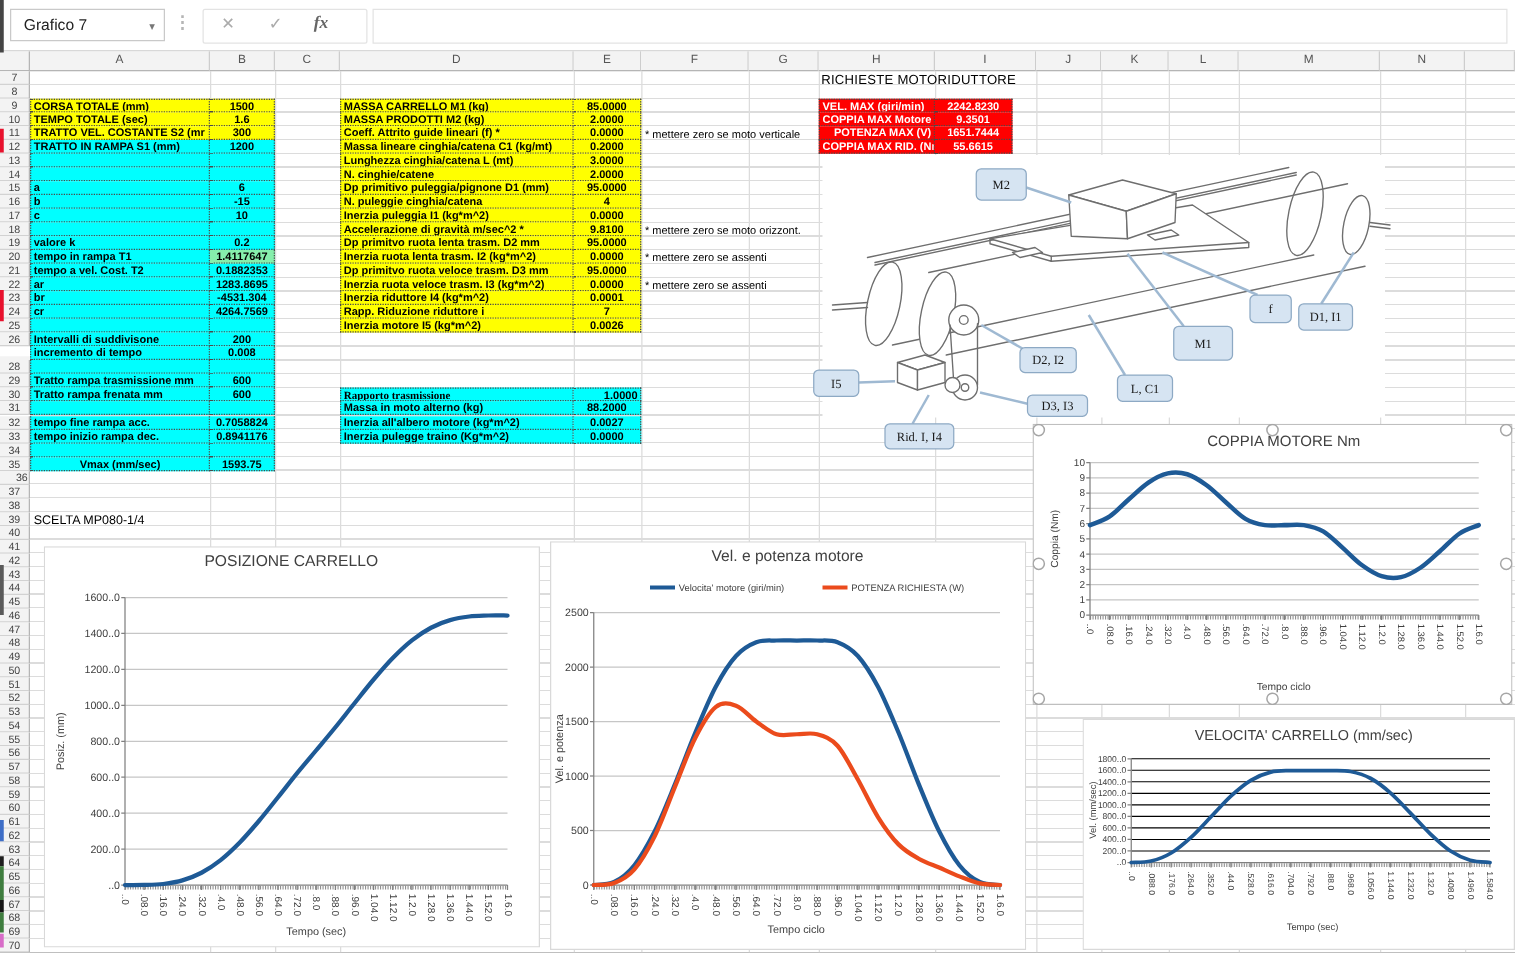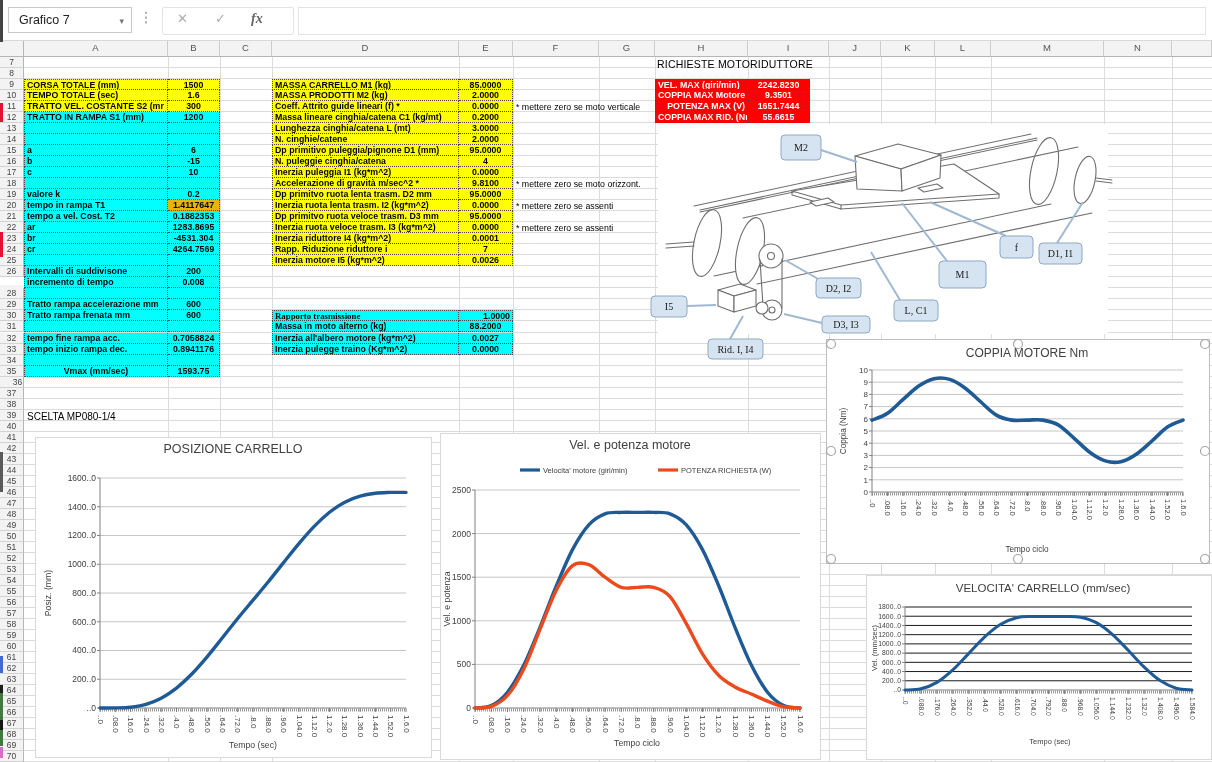--- a/index.html
+++ b/index.html
@@ -187,7 +187,7 @@
       <div class="cell first" style="left: 24px; top: 189.24px; width: 144px; height: 11.02px; text-align: left; background: rgb(0, 255, 255); color: rgb(0, 0, 0);">valore k</div>
       <div class="cell" style="left: 168px; top: 189.24px; width: 52px; height: 11.02px; text-align: center; background: rgb(0, 255, 255); color: rgb(0, 0, 0);">0.2</div>
       <div class="cell first" style="left: 24px; top: 200.26px; width: 144px; height: 11.02px; text-align: left; background: rgb(0, 255, 255); color: rgb(0, 0, 0);">tempo in rampa T1</div>
-      <div class="cell" style="left: 168px; top: 200.26px; width: 52px; height: 11.02px; text-align: center; background: #eab308; color: rgb(0, 0, 0);">1.4117647</div>
+      <div class="cell" style="left: 168px; top: 200.26px; width: 52px; height: 11.02px; text-align: center; background: #86efac; color: rgb(0, 0, 0);">1.4117647</div>
       <div class="cell first" style="left: 24px; top: 211.28px; width: 144px; height: 11.02px; text-align: left; background: rgb(0, 255, 255); color: rgb(0, 0, 0);">tempo a vel. Cost. T2</div>
       <div class="cell" style="left: 168px; top: 211.28px; width: 52px; height: 11.02px; text-align: center; background: rgb(0, 255, 255); color: rgb(0, 0, 0);">0.1882353</div>
       <div class="cell first" style="left: 24px; top: 222.3px; width: 144px; height: 11.02px; text-align: left; background: rgb(0, 255, 255); color: rgb(0, 0, 0);">ar</div>

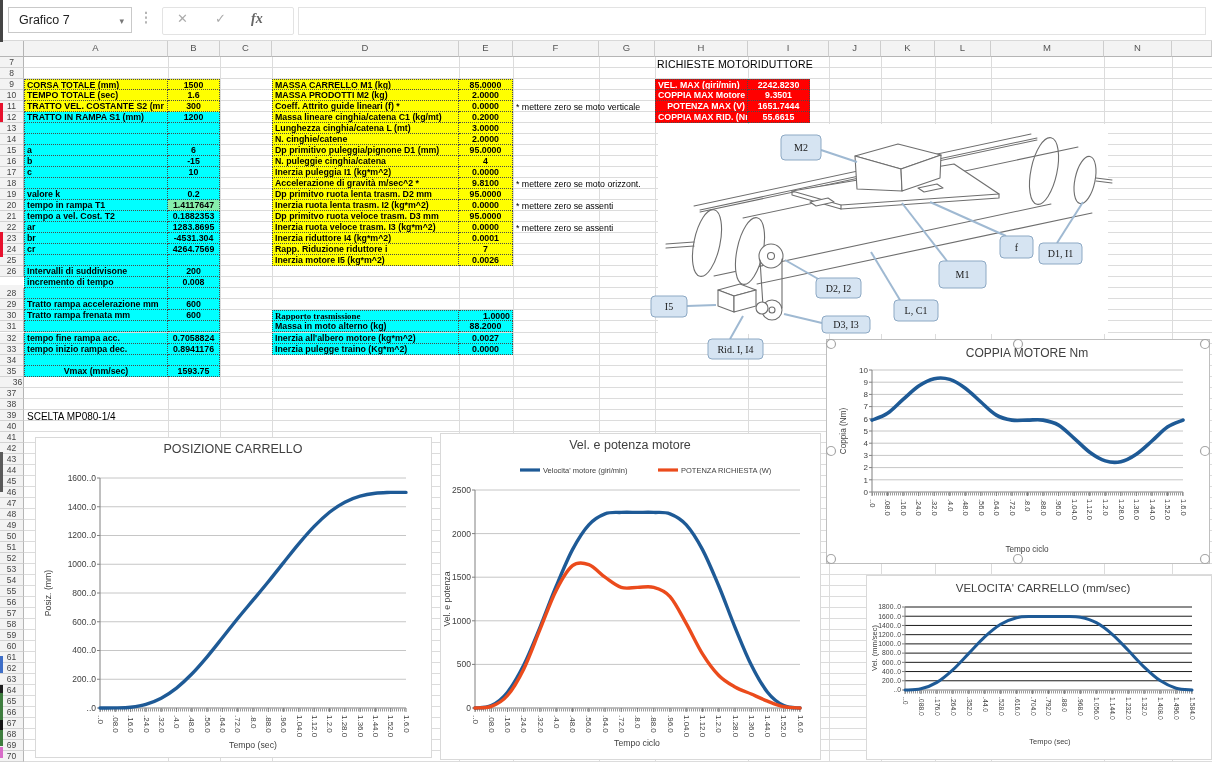--- a/index.html
+++ b/index.html
@@ -204,7 +204,7 @@
       <div class="cell" style="left: 168px; top: 277.4px; width: 52px; height: 11.02px; text-align: center; background: rgb(0, 255, 255); color: rgb(0, 0, 0);">0.008</div>
       <div class="cell first" style="left: 24px; top: 288.42px; width: 144px; height: 11.02px; text-align: left; background: rgb(0, 255, 255); color: rgb(0, 0, 0);"></div>
       <div class="cell" style="left: 168px; top: 288.42px; width: 52px; height: 11.02px; text-align: center; background: rgb(0, 255, 255); color: rgb(0, 0, 0);"></div>
-      <div class="cell first" style="left: 24px; top: 299.44px; width: 144px; height: 11.02px; text-align: left; background: rgb(0, 255, 255); color: rgb(0, 0, 0);">Tratto rampa accelerazione mm</div>
+      <div class="cell first" style="left: 24px; top: 299.44px; width: 144px; height: 11.02px; text-align: left; background: rgb(0, 255, 255); color: rgb(0, 0, 0);">Tratto rampa trasmissione mm</div>
       <div class="cell" style="left: 168px; top: 299.44px; width: 52px; height: 11.02px; text-align: center; background: rgb(0, 255, 255); color: rgb(0, 0, 0);">600</div>
       <div class="cell first" style="left: 24px; top: 310.46px; width: 144px; height: 11.02px; text-align: left; background: rgb(0, 255, 255); color: rgb(0, 0, 0);">Tratto rampa frenata mm</div>
       <div class="cell" style="left: 168px; top: 310.46px; width: 52px; height: 11.02px; text-align: center; background: rgb(0, 255, 255); color: rgb(0, 0, 0);">600</div>

